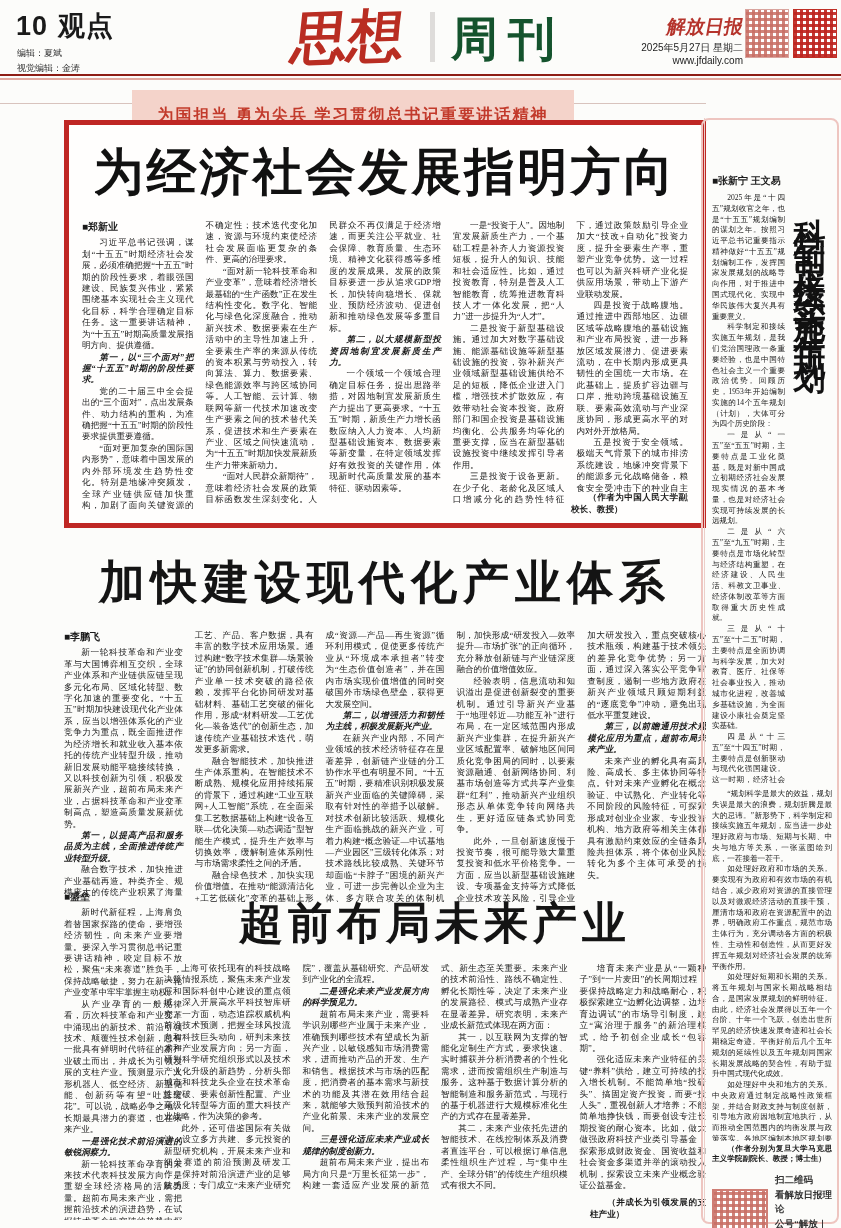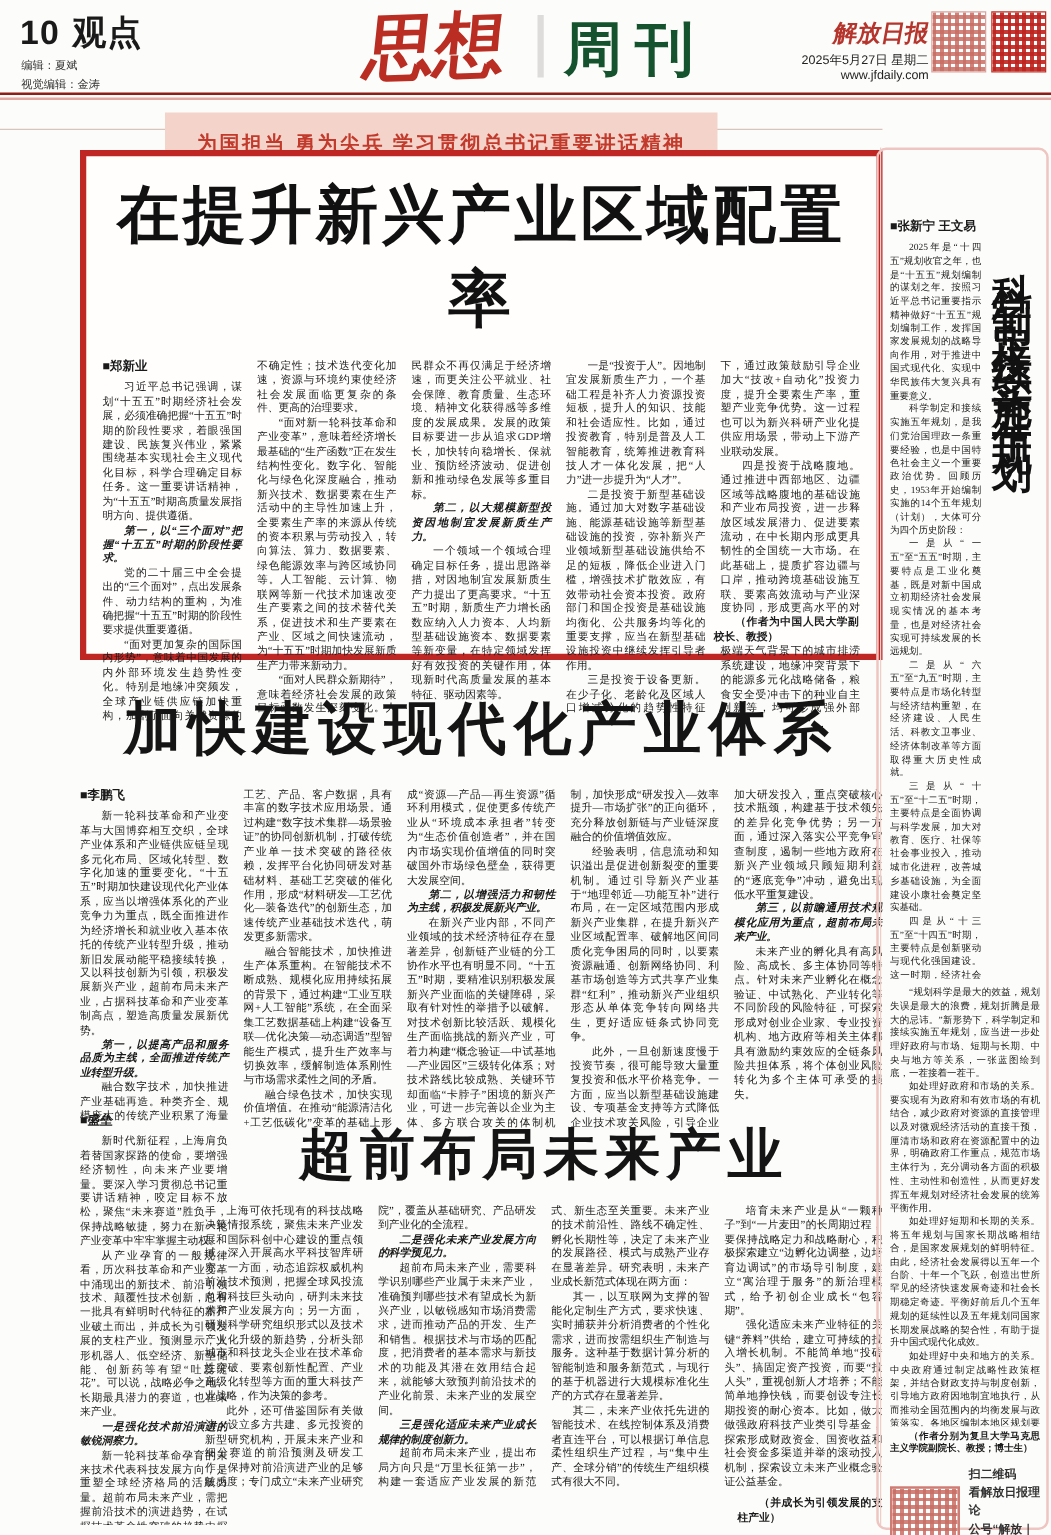--- a/index.html
+++ b/index.html
@@ -14,7 +14,7 @@
           font-size:27px;font-weight:bold;letter-spacing:1px;}
   .pageno .sec{margin-left:10px;}
   .eds{position:absolute;left:17px;top:46px;font-size:9px;color:#333;line-height:1.65;
-       font-family:Liberation Mono, monospace;}
+       font-family:Liberation Sans, sans-serif;}
   .masthead{position:absolute;left:292px;top:0px;font-size:56px;font-weight:900;color:#b92d22;
             transform:skewX(-8deg) rotate(-2deg);font-family:"Liberation Sans",sans-serif;}
   .mh-div{position:absolute;left:430px;top:12px;width:5px;height:50px;background:#dedcda;}

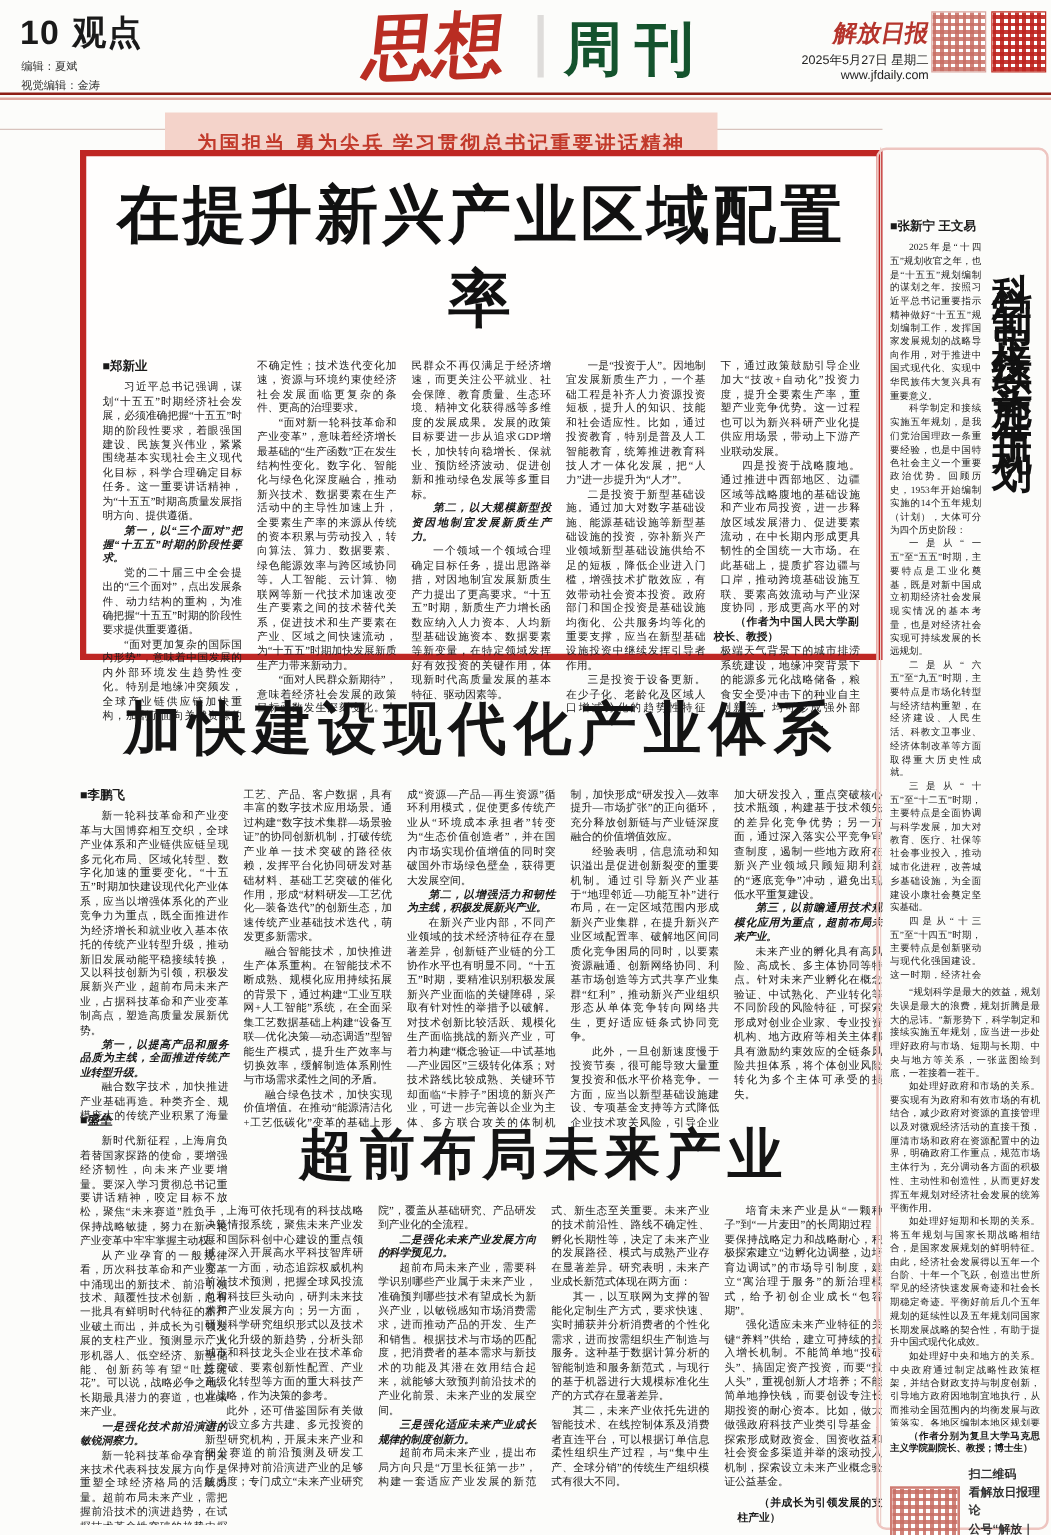--- a/index.html
+++ b/index.html
@@ -117,7 +117,7 @@
   </div>
 
   <div class="a1">
-    <h1>在提升新兴产业区域配置率</h1>
+    <h1>为经济社会发展指明方向</h1>
     <div class="colbody a1-body">
       <p class="byline">■郑新业</p>
       <p>习近平总书记强调，谋划“十五五”时期经济社会发展，必须准确把握“十五五”时期的阶段性要求，着眼强国建设、民族复兴伟业，紧紧围绕基本实现社会主义现代化目标，科学合理确定目标任务。这一重要讲话精神，为“十五五”时期高质量发展指明方向、提供遵循。</p>

